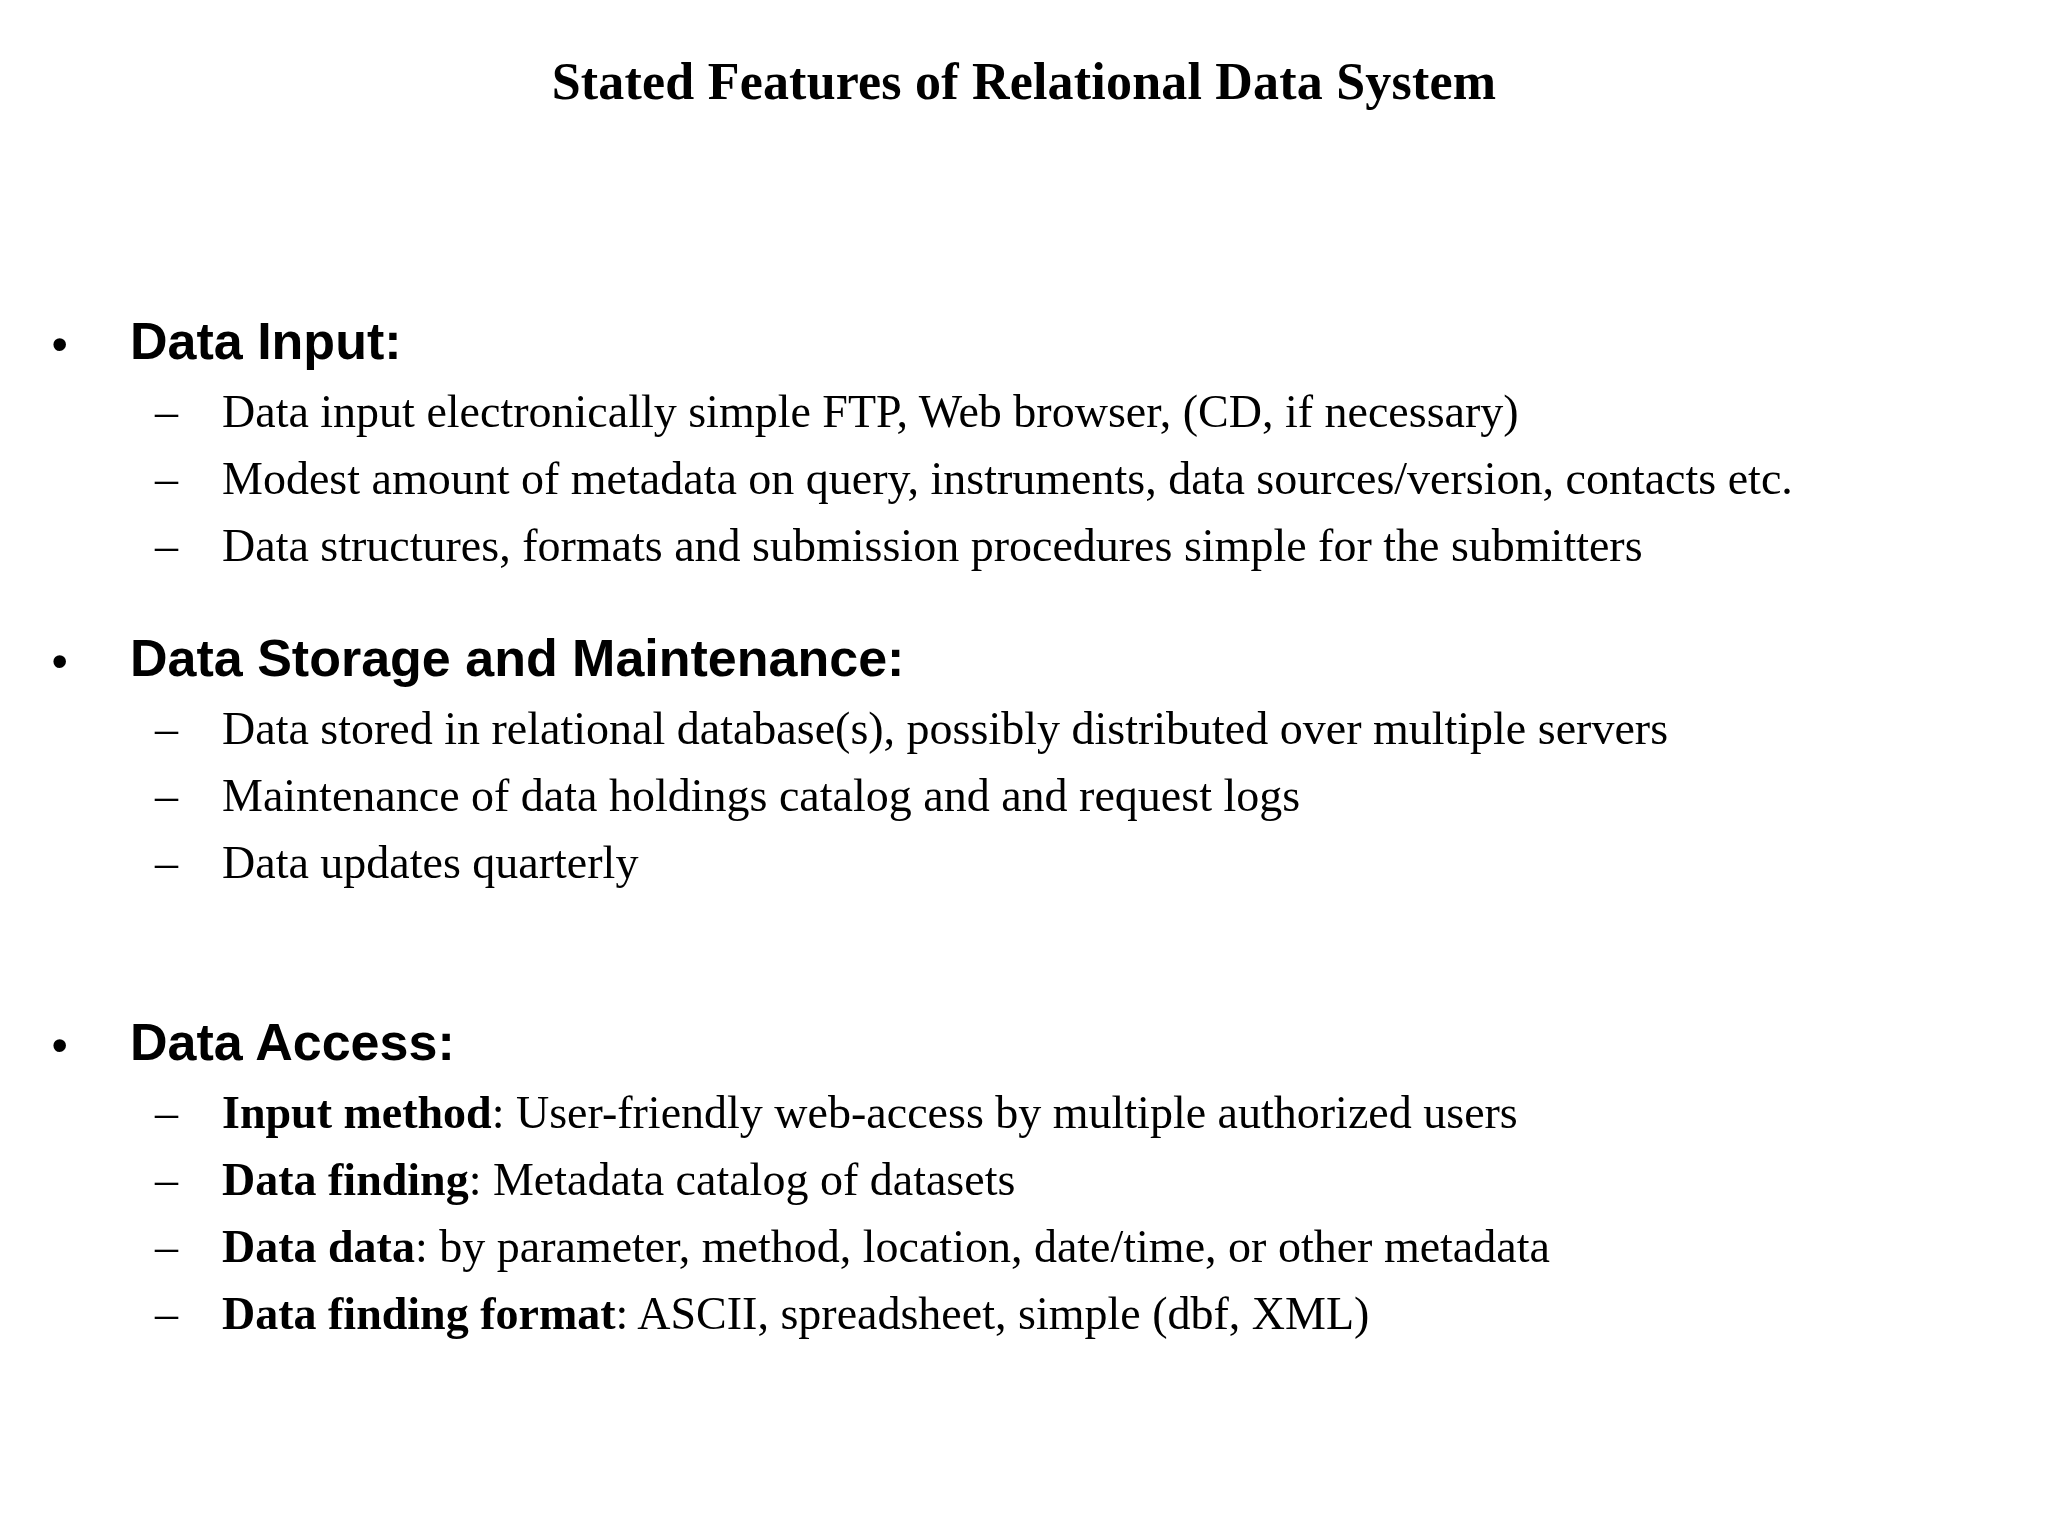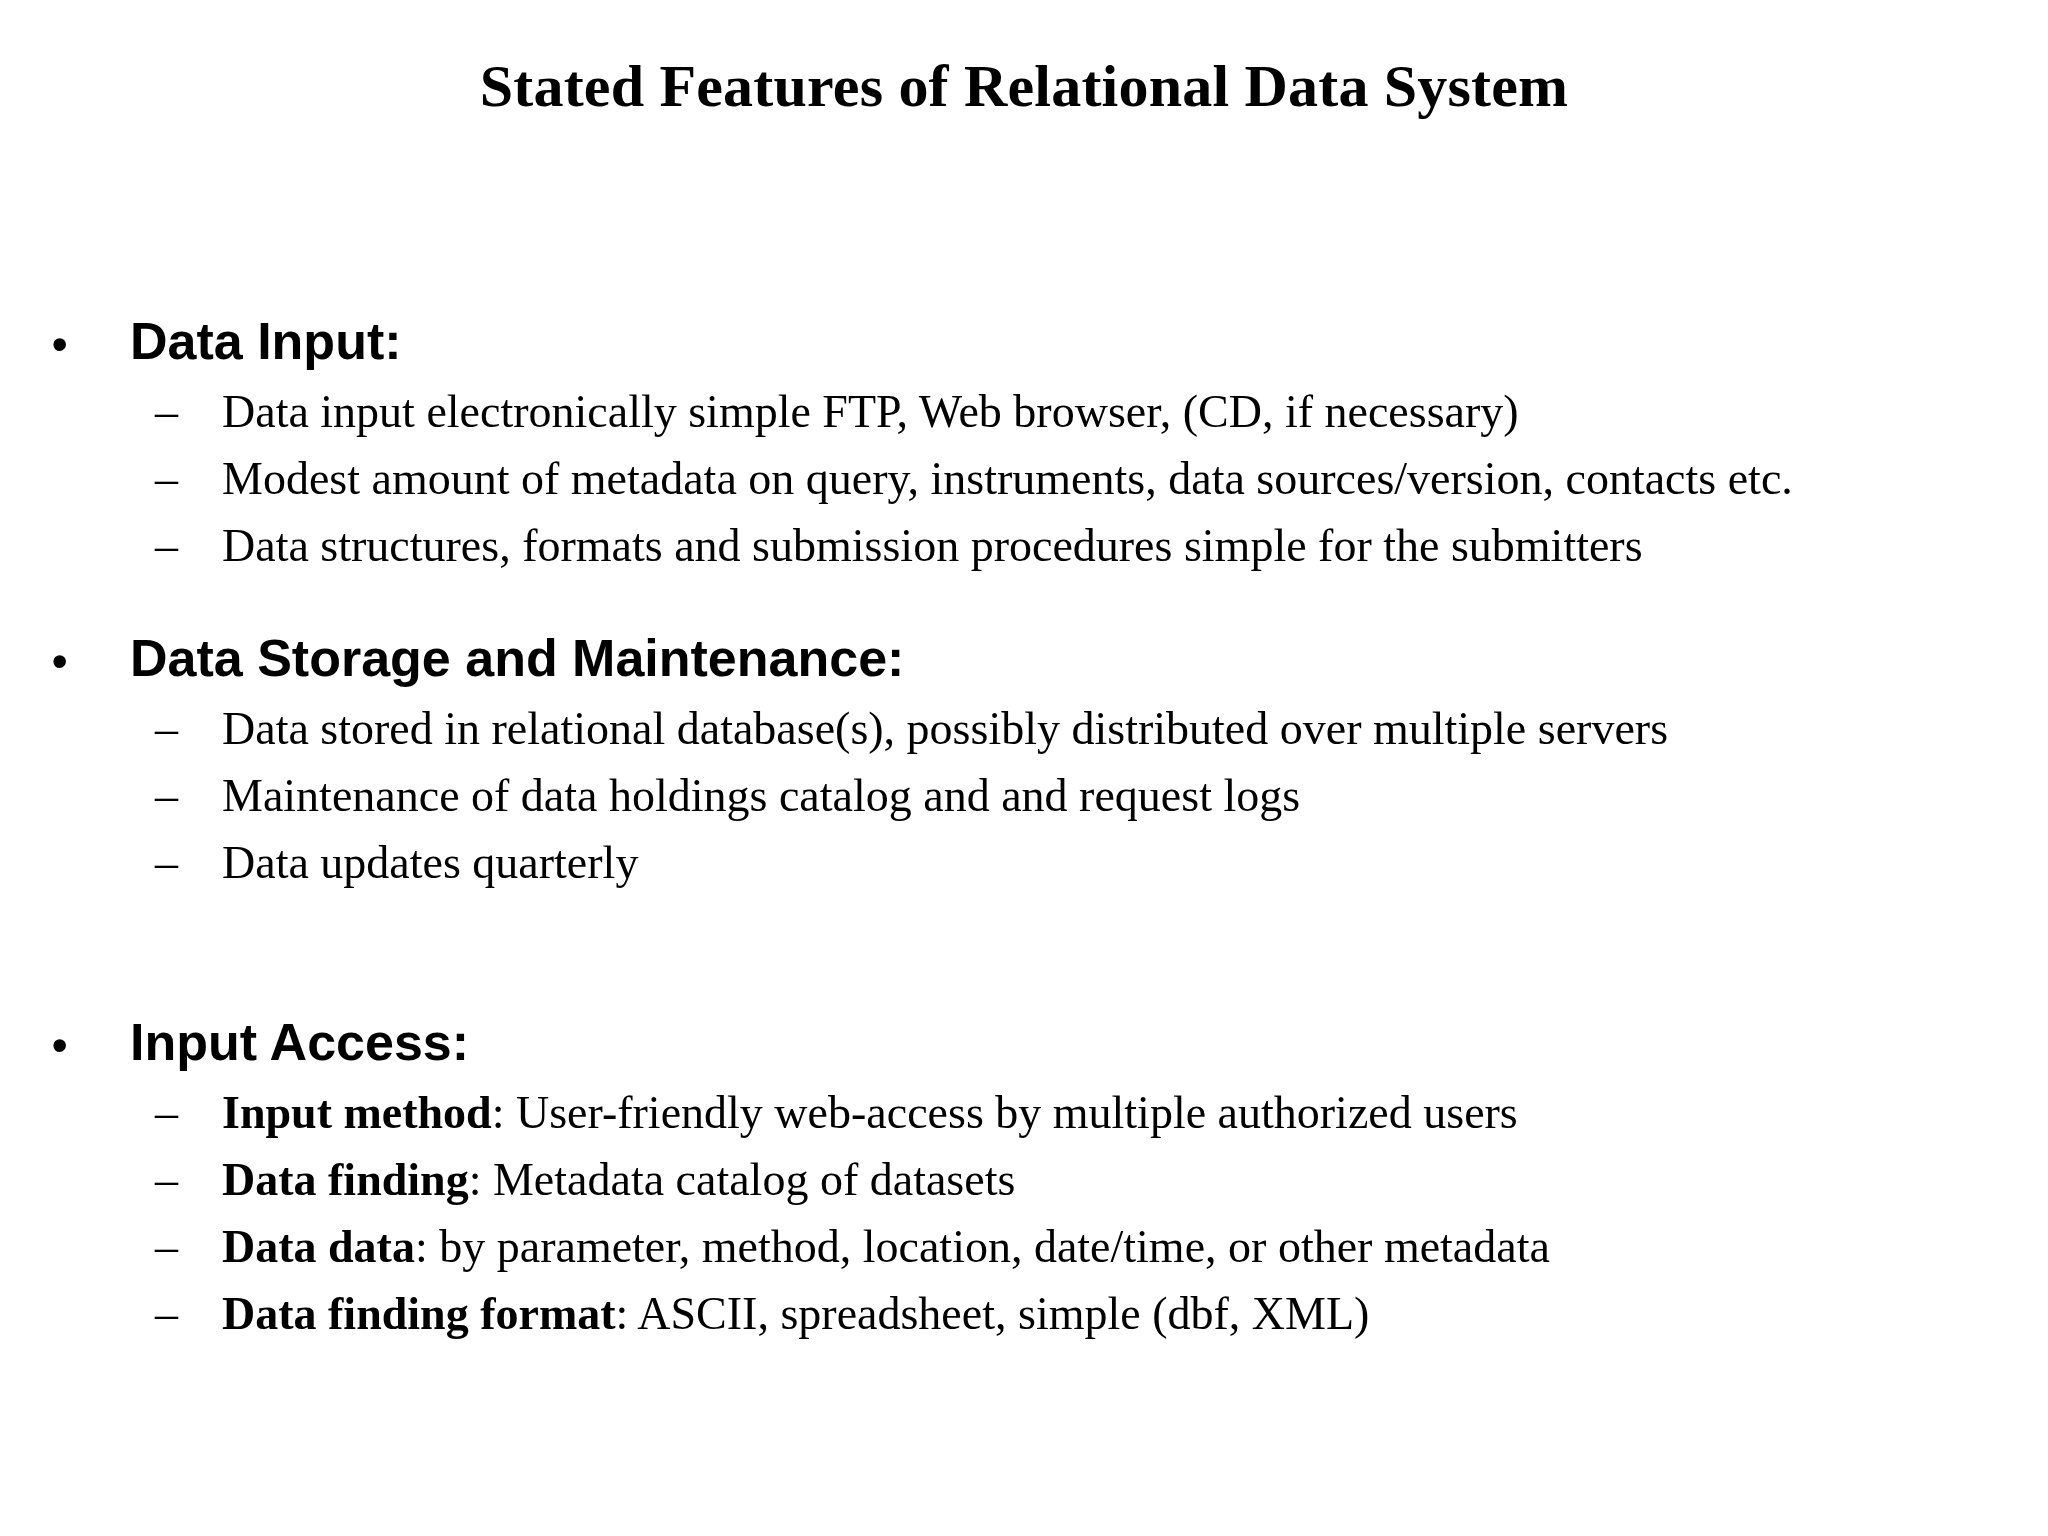--- a/index.html
+++ b/index.html
@@ -24,7 +24,7 @@
     text-align: center;
     font-family: "Liberation Serif", "DejaVu Serif", serif;
     font-weight: bold;
-    font-size: 60px;
+    font-size: 52px;
     line-height: 1.0;
     letter-spacing: 0.2px;
     color: #000000;

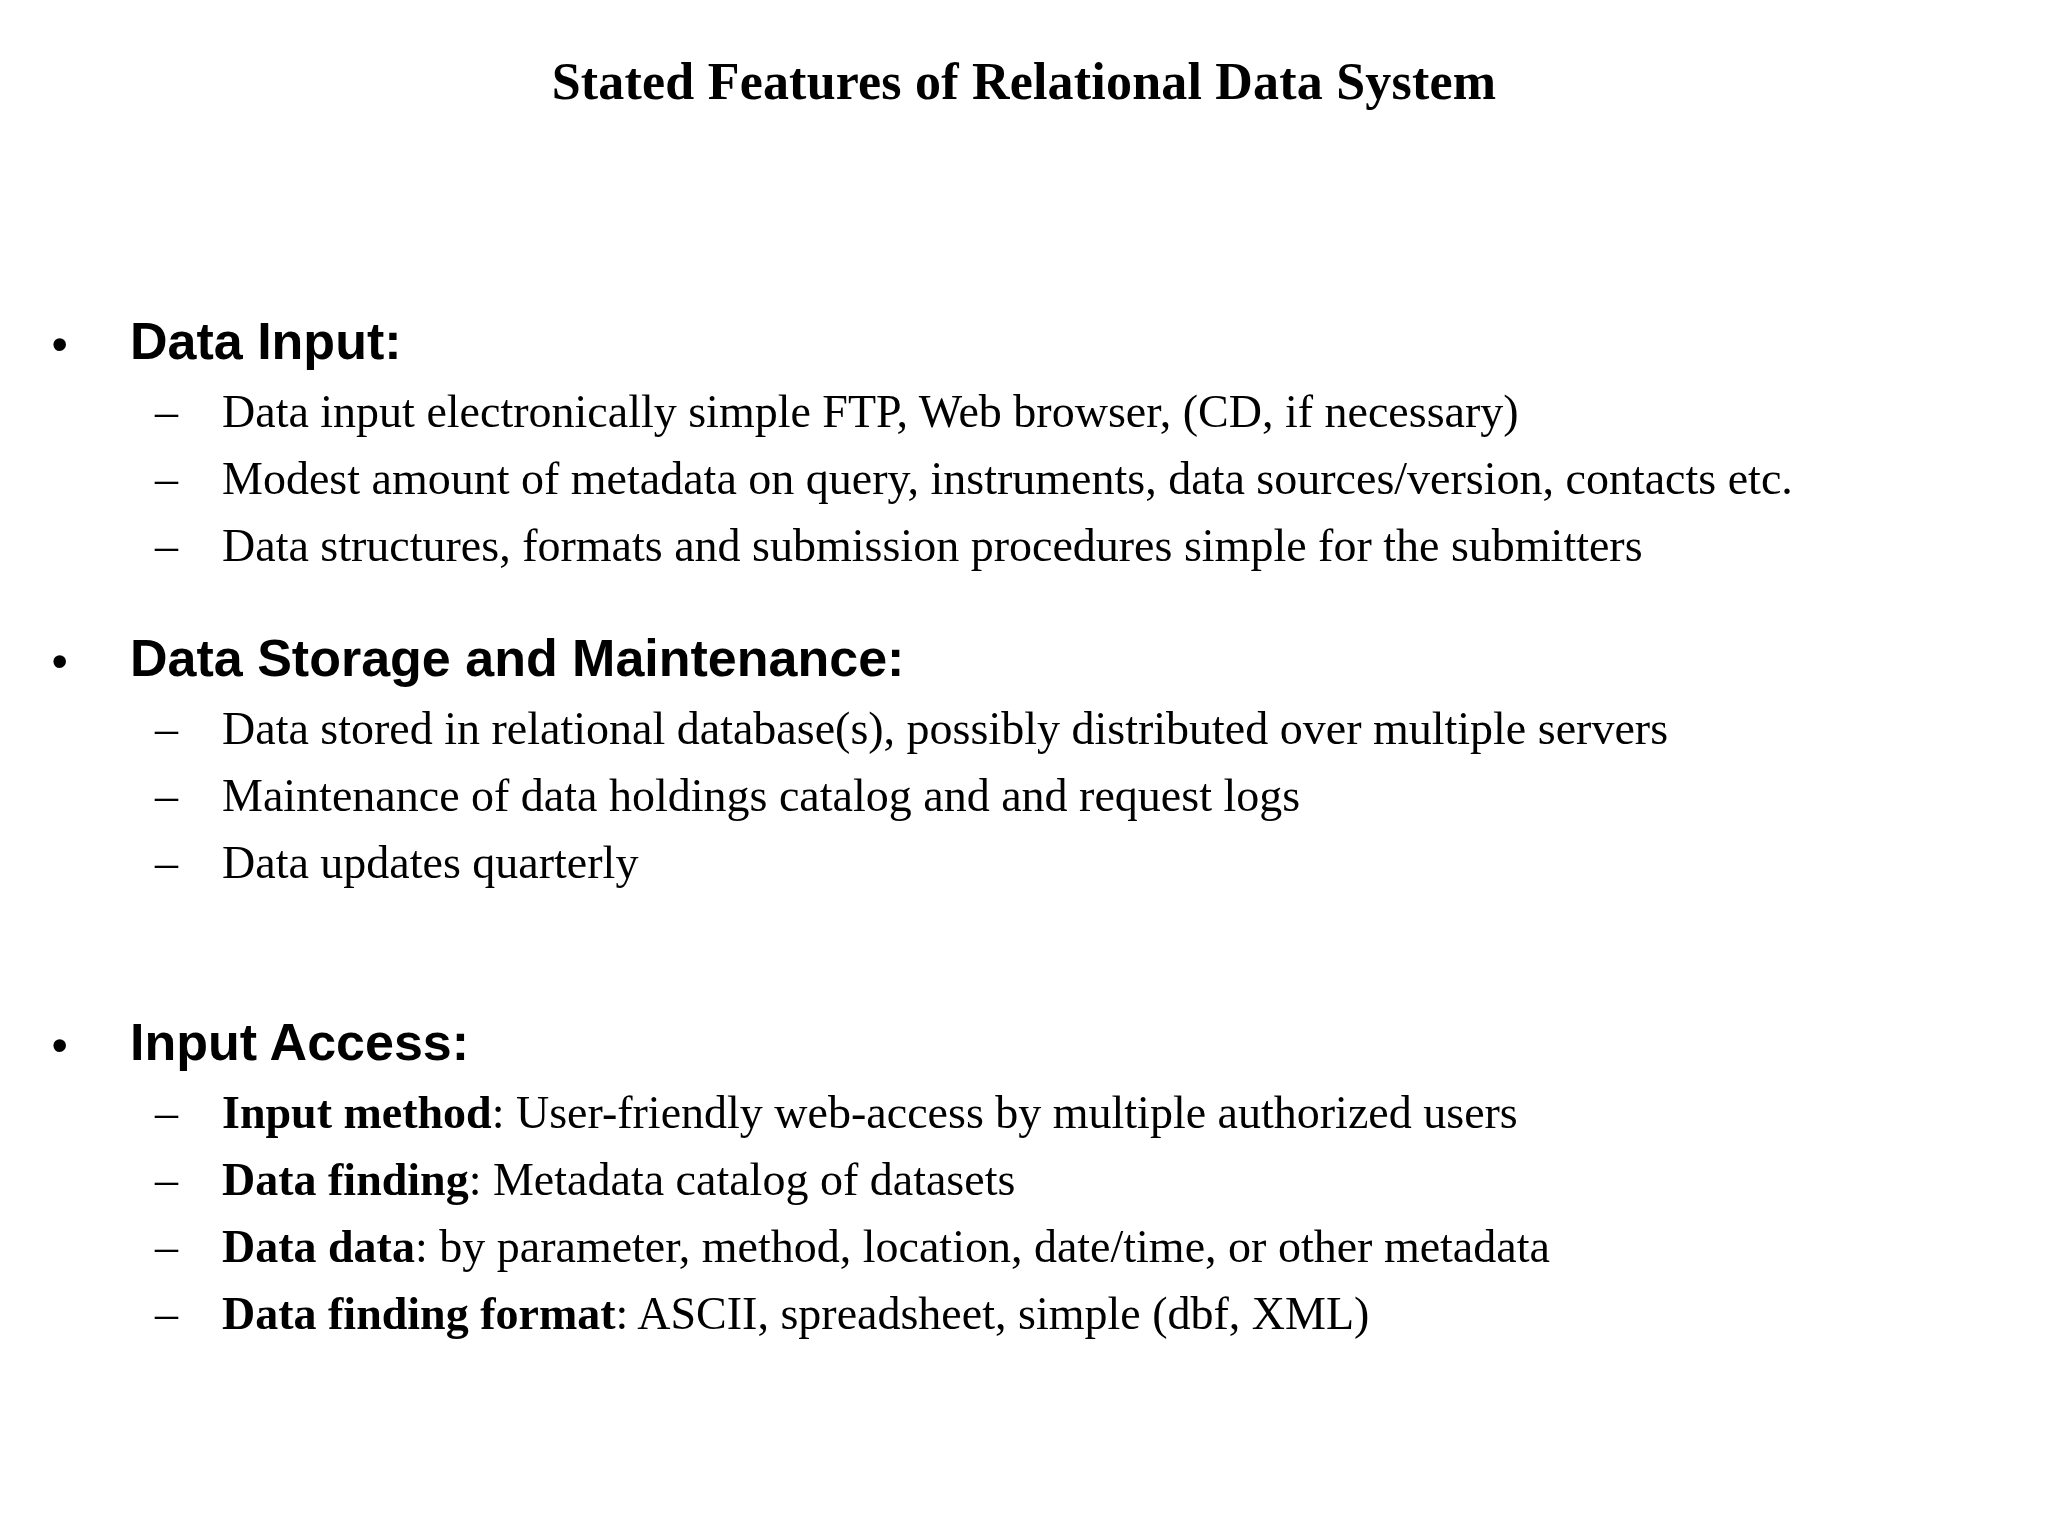--- a/index.html
+++ b/index.html
@@ -148,7 +148,7 @@
 
     <div class="l1">
       <span class="marker">•</span>
-      <span class="l1-text">Input Access:</span>
+      <span class="l1-text">Data Access:</span>
     </div>
 
     <div class="l2">

